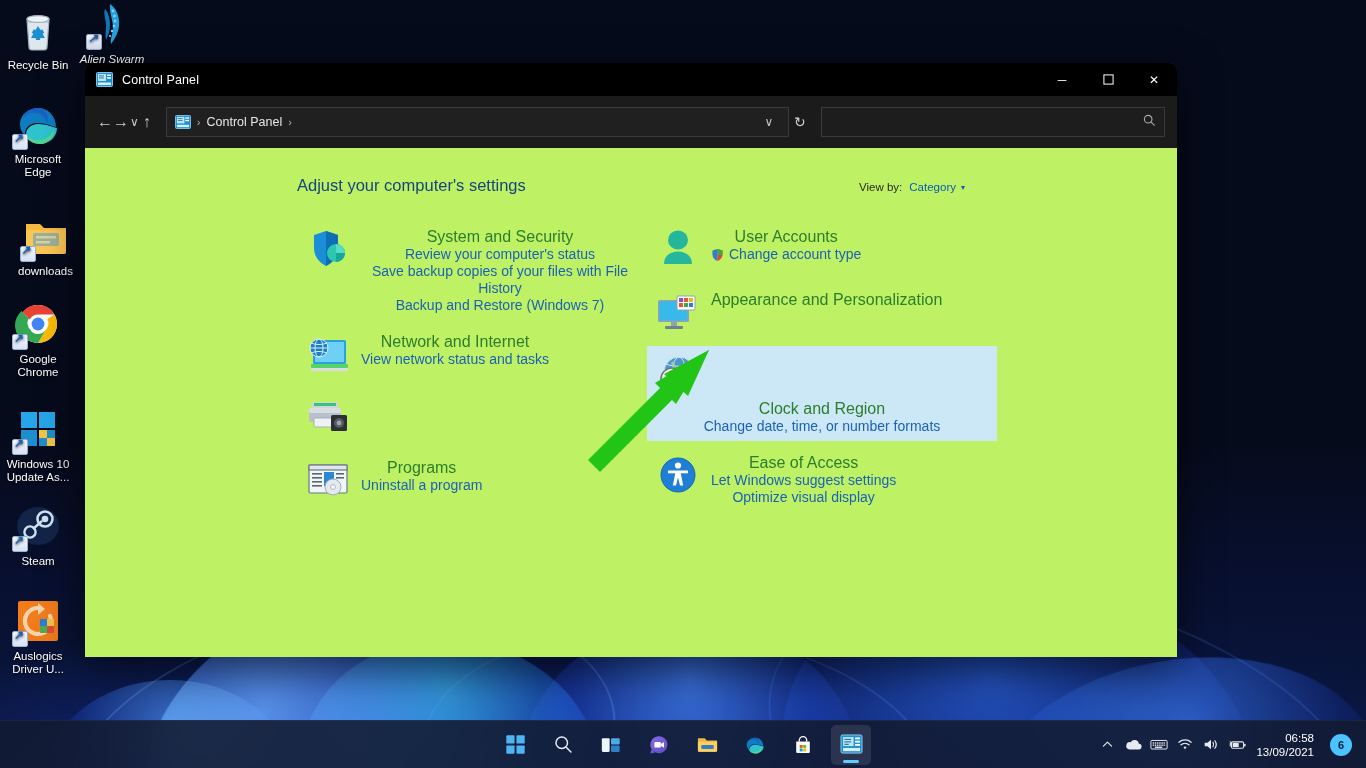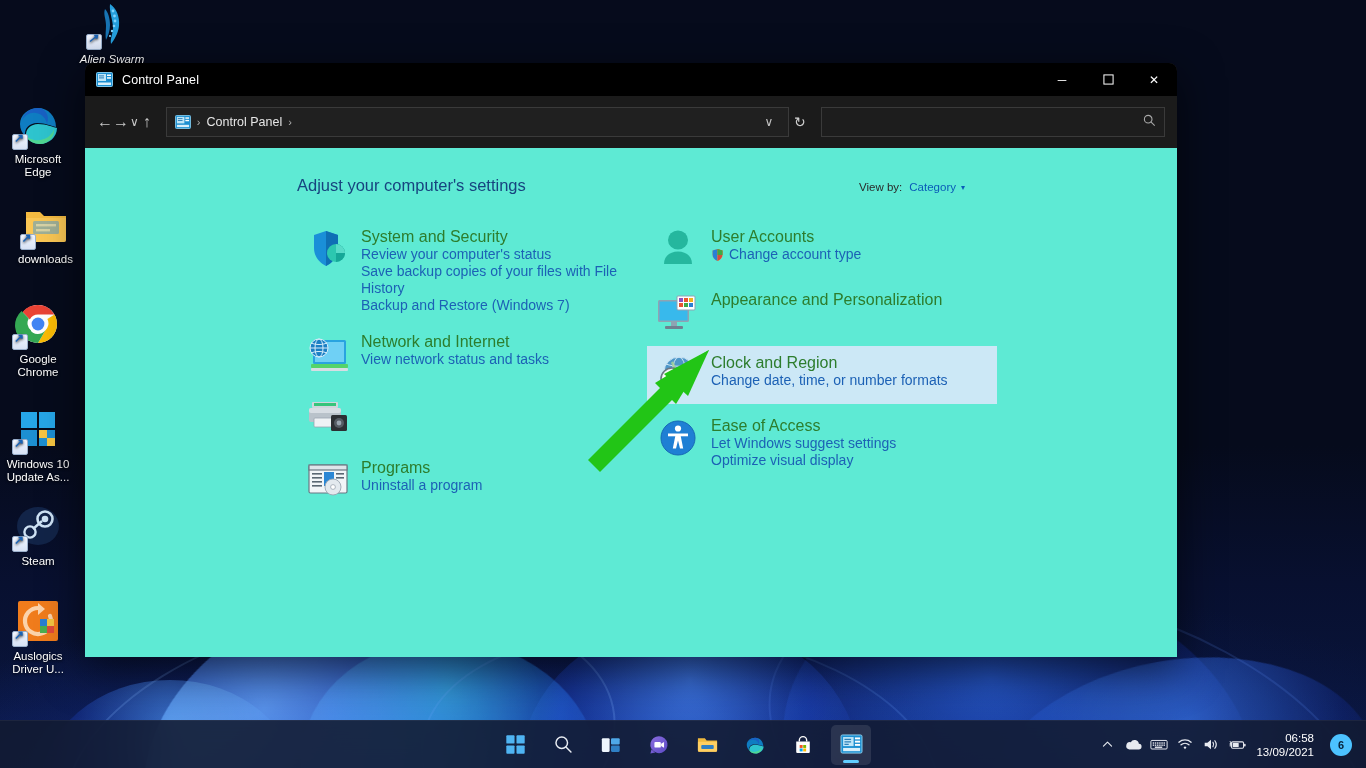--- a/index.html
+++ b/index.html
@@ -236,6 +236,20 @@
   <div class="swoosh s2"></div>
   <div class="swoosh s3"></div>
 
+  <div class="dicon" style="left:0px; top:6px;">
+    <div class="glyph">
+      <svg viewBox="0 0 48 48" width="48" height="48">
+        <path d="M13 13h22l-2 28a3 3 0 0 1-3 3H18a3 3 0 0 1-3-3z" fill="#dfe7ee" stroke="#9fb0bf" stroke-width="1.2"></path>
+        <path d="M13 13h22l-1 4H14z" fill="#c3d0dc"></path>
+        <ellipse cx="24" cy="13" rx="11" ry="3.4" fill="#eef3f7" stroke="#9fb0bf" stroke-width="1.1"></ellipse>
+        <path d="M24 20l5 8h-3v6h-4v-6h-3z" fill="#1d8fd1" transform="rotate(120 24 28)"></path>
+        <path d="M24 20l5 8h-3v6h-4v-6h-3z" fill="#1d8fd1" transform="rotate(240 24 28)"></path>
+        <path d="M24 20l5 8h-3v6h-4v-6h-3z" fill="#1d8fd1"></path>
+      </svg>
+      
+    </div>
+    <span class="label">Recycle Bin</span>
+  </div>
 
   <div class="dicon" style="left:74px; top:0px;font-style:italic;">
     <div class="glyph">

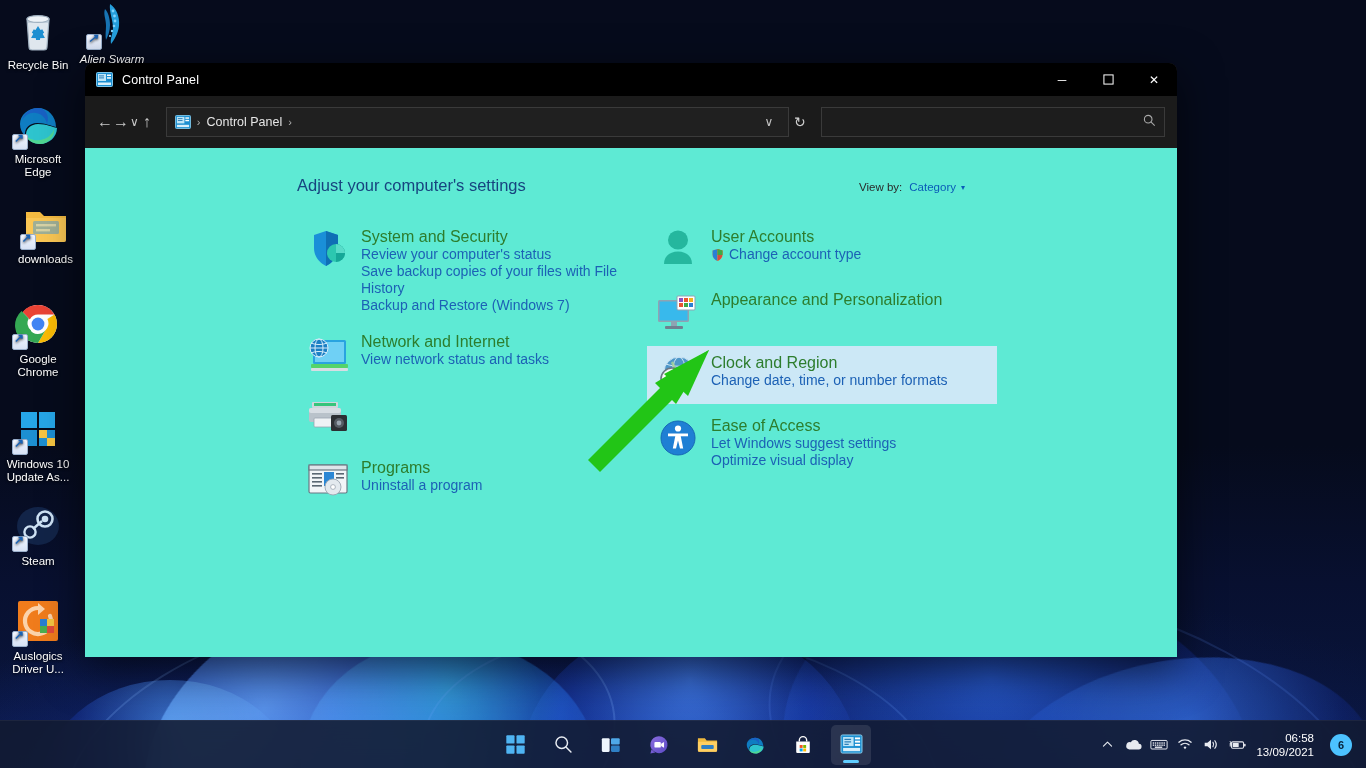--- a/index.html
+++ b/index.html
@@ -138,7 +138,7 @@
 
   
   .cp-body{
-    flex:1; background:#5eead4; position:relative; overflow:hidden;
+    flex:1; background:#bef264; position:relative; overflow:hidden;text-align:center;
   }
   .cp-inner{ position:relative; padding:28px 30px 0 212px; }
   .head-row{ display:flex; align-items:flex-start; }

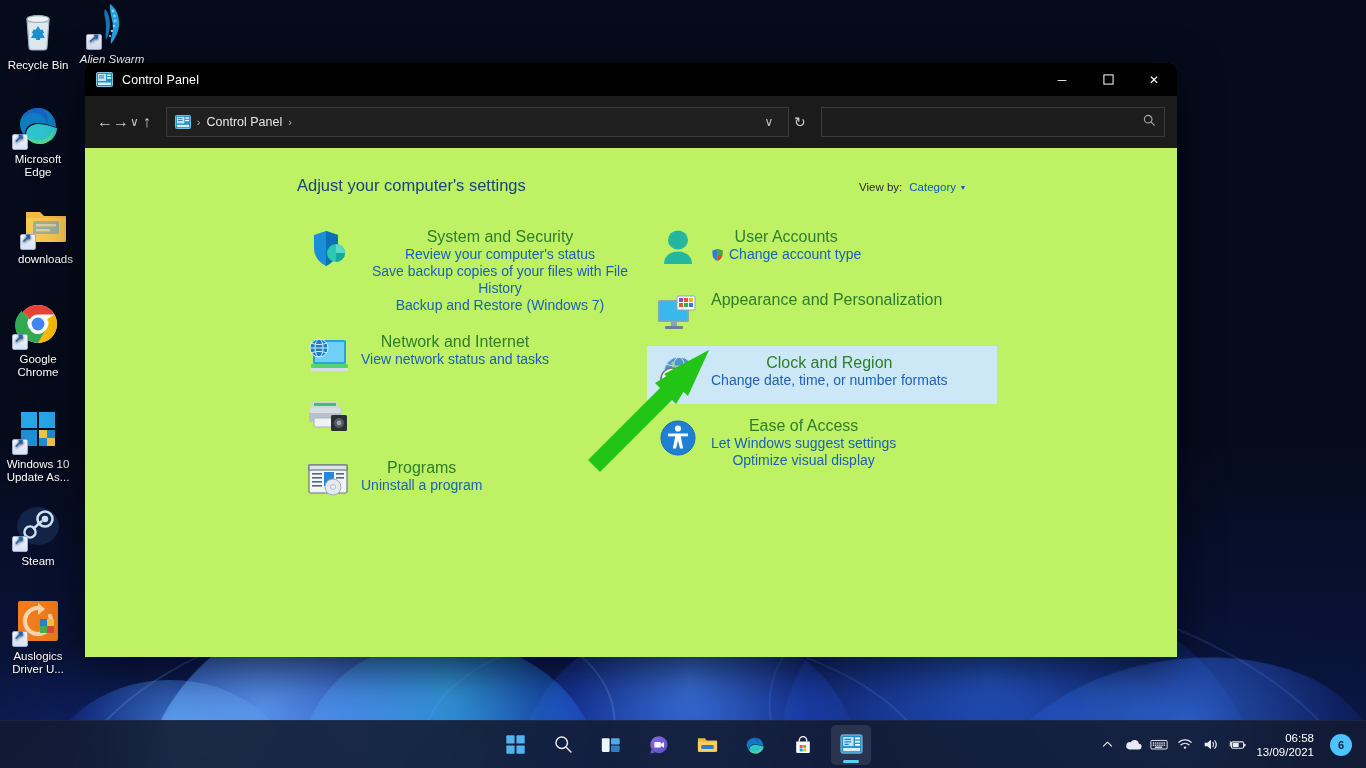--- a/index.html
+++ b/index.html
@@ -283,7 +283,7 @@
     <span class="label">Microsoft Edge</span>
   </div>
 
-  <div class="dicon" style="left:0px; top:200px;padding-left:15px;">
+  <div class="dicon" style="left:0px; top:212px;padding-left:15px;">
     <div class="glyph">
       <svg viewBox="0 0 48 48" width="48" height="48">
         <path d="M4 12h14l4 4h22v24a2 2 0 0 1-2 2H6a2 2 0 0 1-2-2z" fill="#f5bb41"></path>

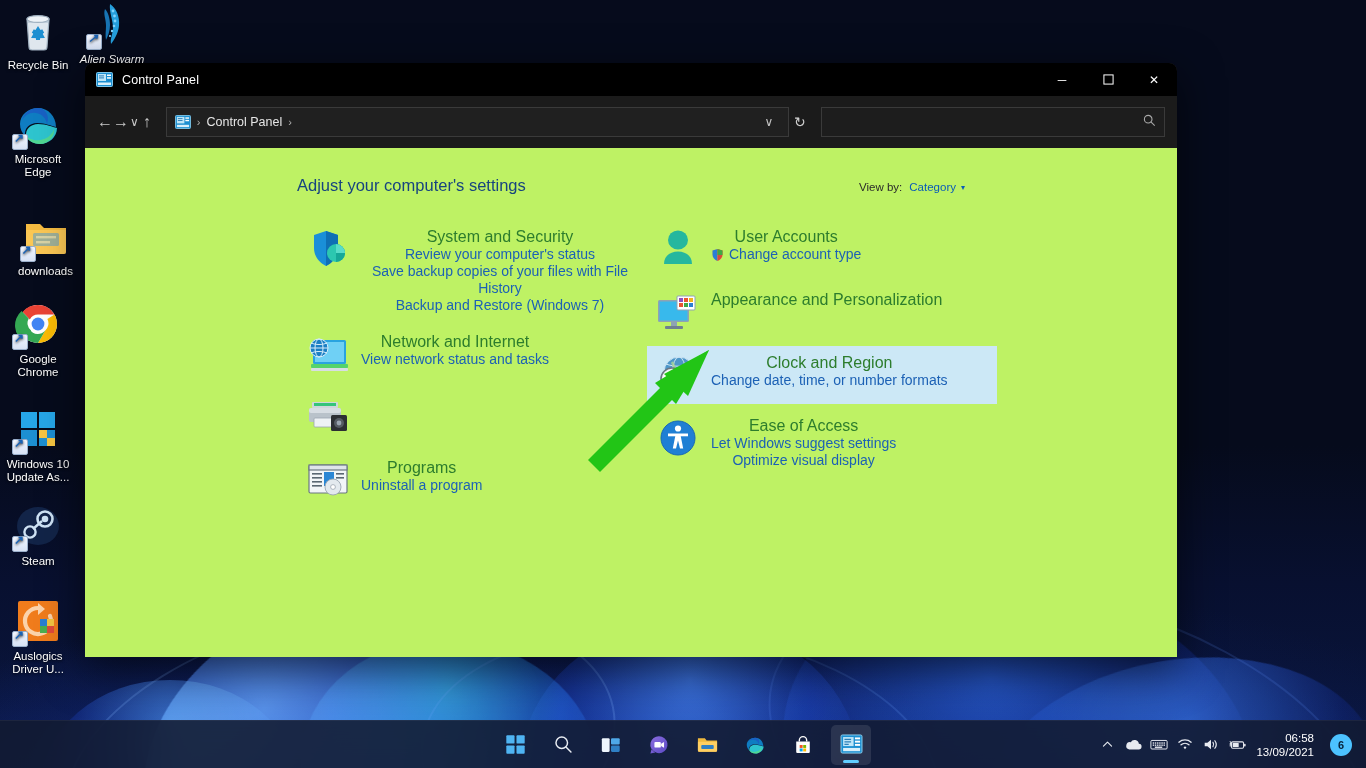--- a/index.html
+++ b/index.html
@@ -161,7 +161,7 @@
     display:flex; padding:6px 8px 6px 8px; position:relative;
     margin-bottom:5px;
   }
-  .cat.hl{ background:#cce8f6; }
+  .cat.hl{ background:#cce8f6;flex-direction:column; }
   .cat .cicon{ width:46px; height:46px; flex:none; margin-right:10px; }
   .cat .ctext{ padding-top:1px; }
   .cat .ctitle{

